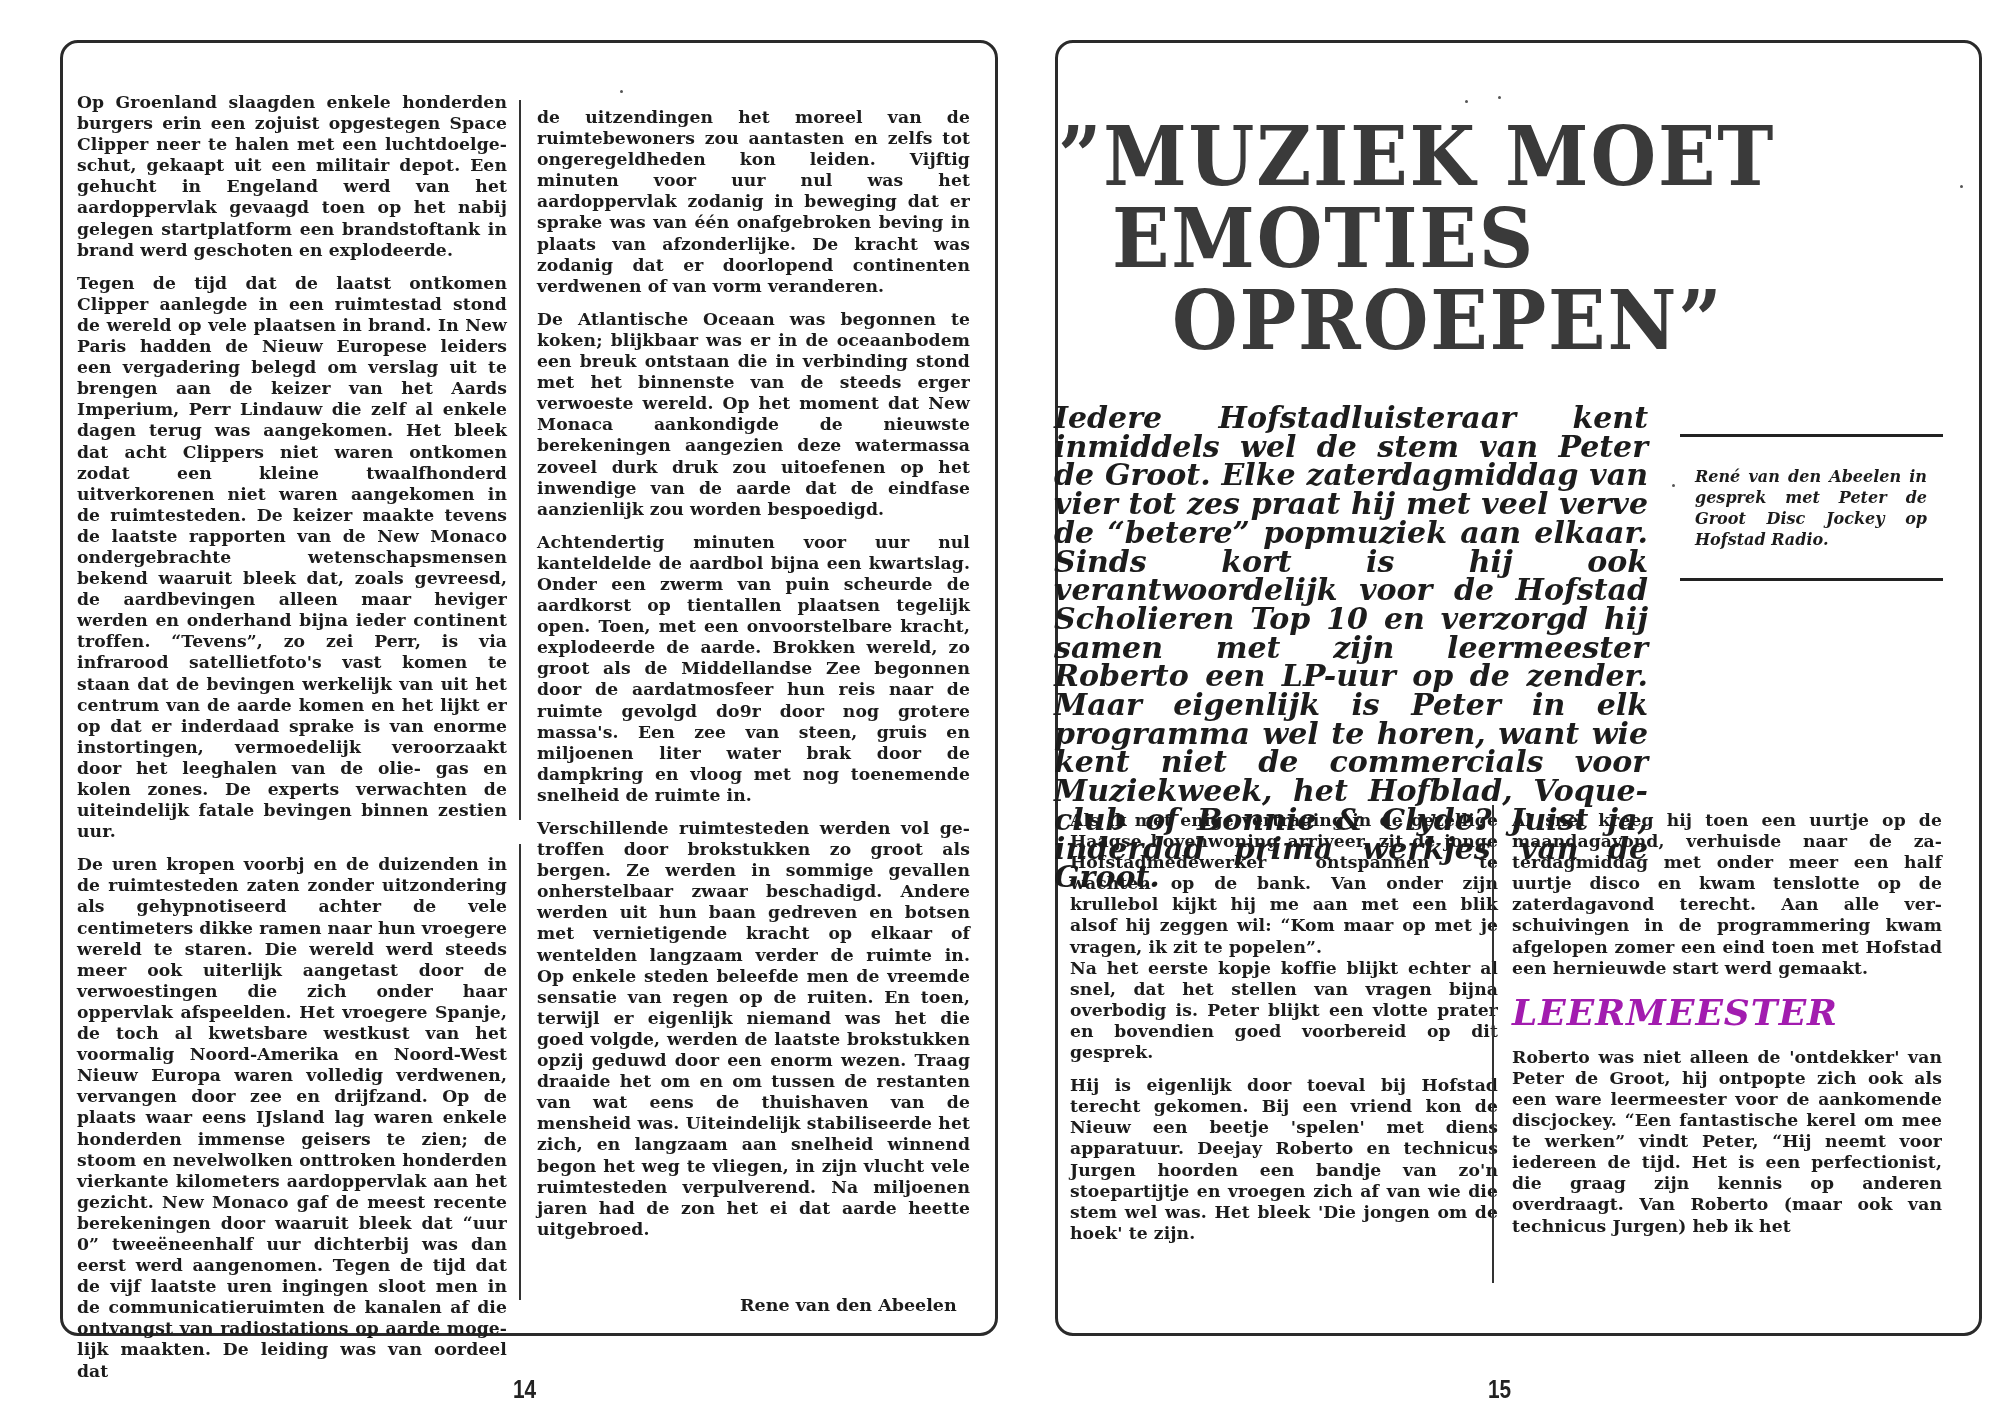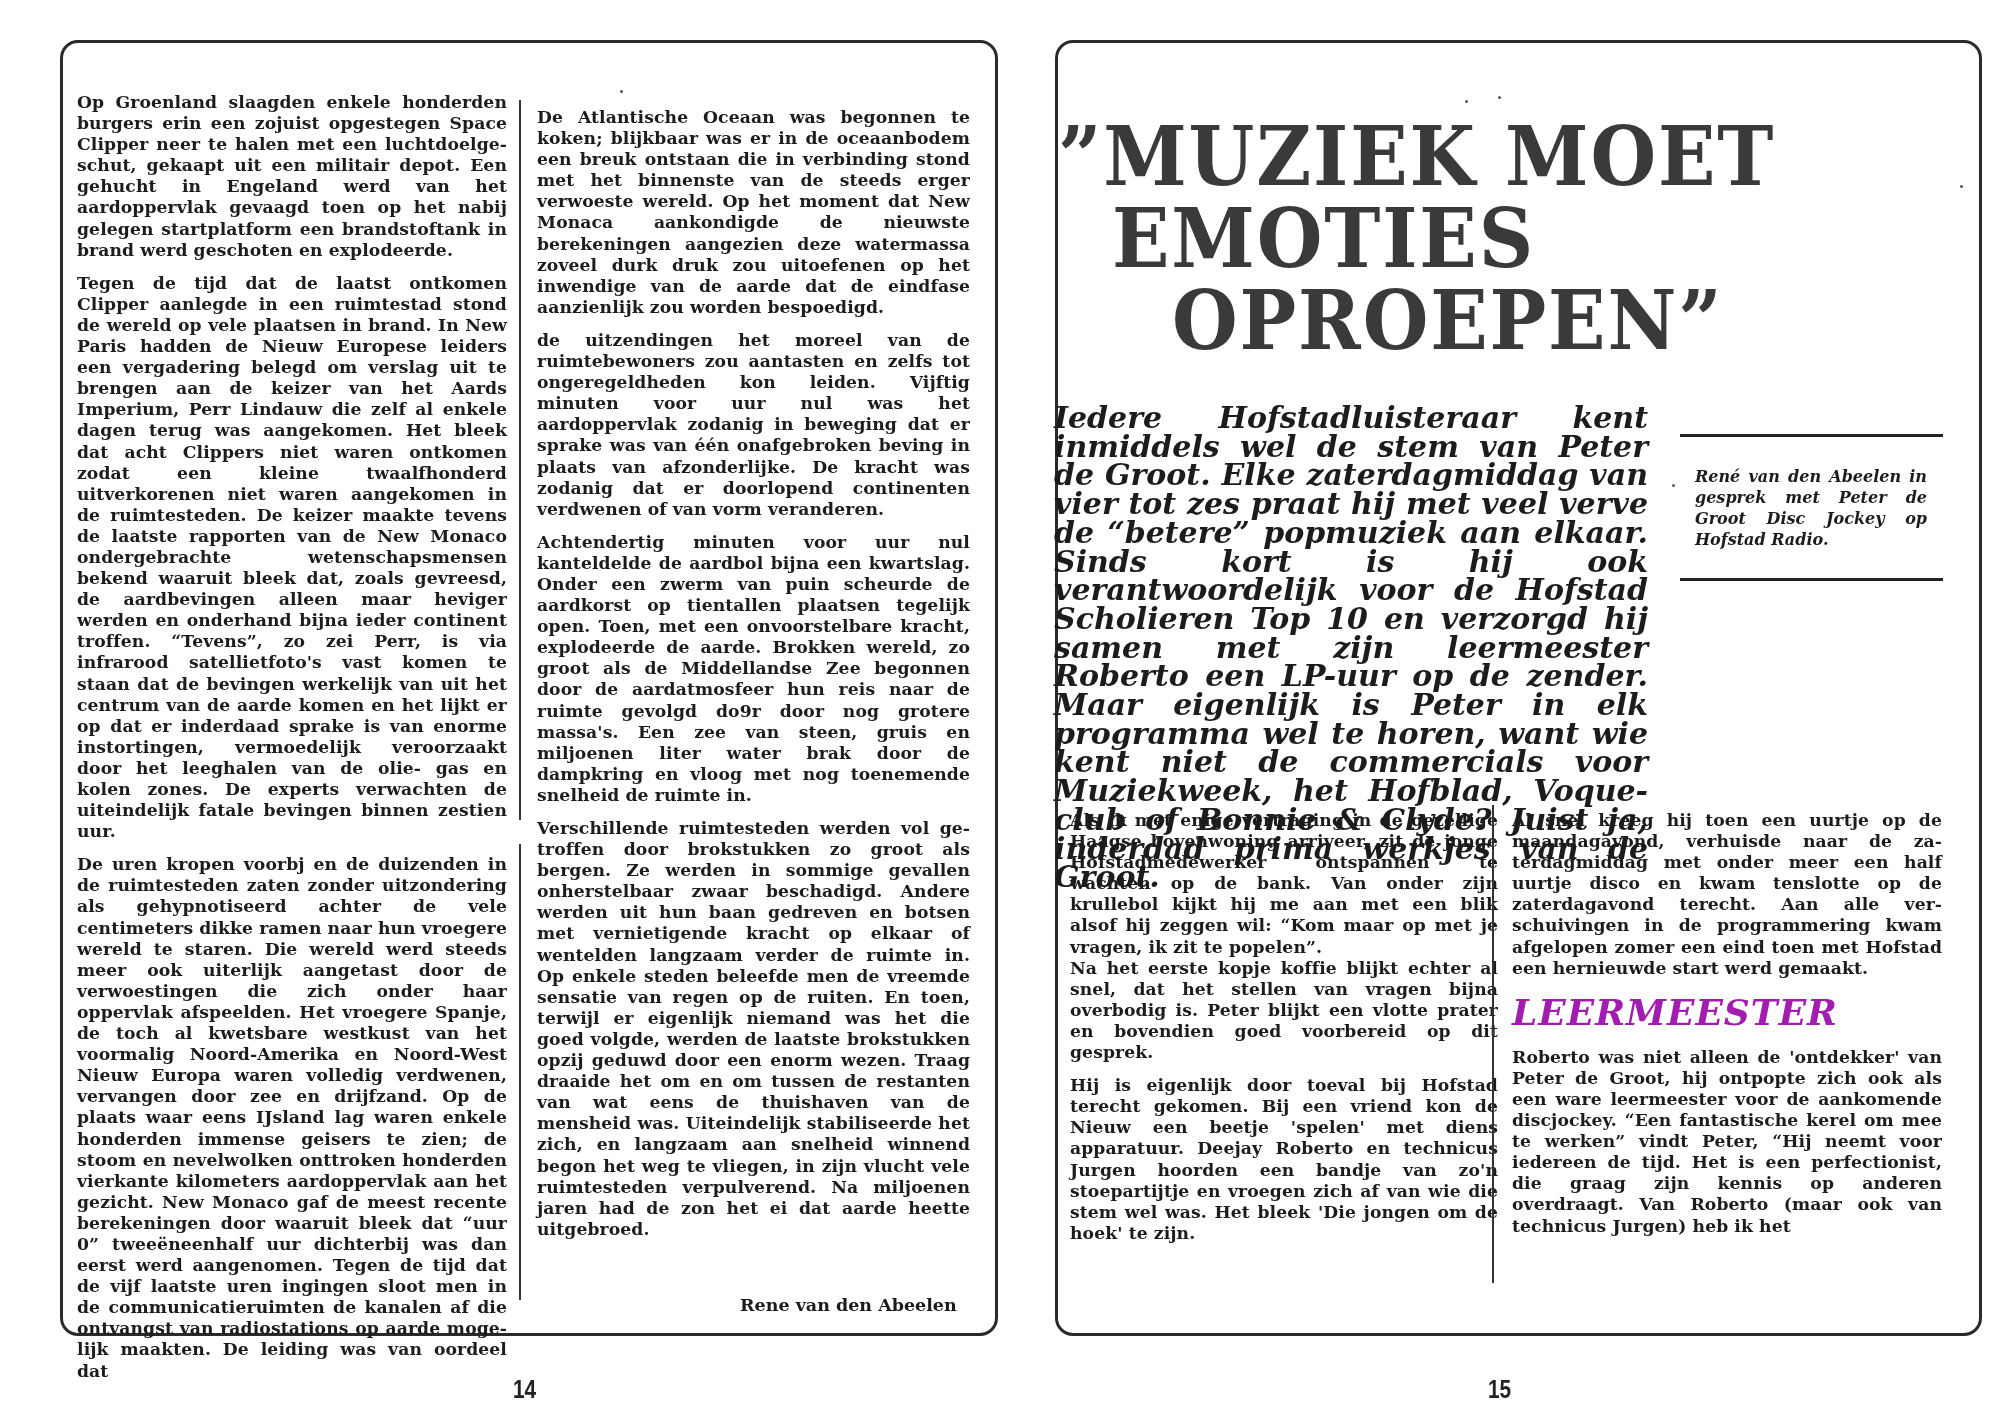--- a/index.html
+++ b/index.html
@@ -99,8 +99,8 @@
 <div class="col-rule" id="left-rule"></div>
 
 <div class="col" id="left-col-2">
+  <p>de uitzendingen het moreel van de ruimtebe­woners zou aantasten en zelfs tot ongeregeld­heden kon leiden. Vijftig minuten voor uur nul was het aardoppervlak zodanig in beweging dat er sprake was van één onafgebroken beving in plaats van afzonder­lijke. De kracht was zodanig dat er doorlo­pend continenten verdwenen of van vorm veranderen.</p>
   <p>De Atlantische Oceaan was begonnen te koken; blijkbaar was er in de oceaanbodem een breuk ontstaan die in verbinding stond met het binnenste van de steeds erger verwoeste wereld. Op het moment dat New Monaca aankondigde de nieuwste berekenin­gen aangezien deze watermassa zoveel durk druk zou uitoefenen op het inwendige van de aarde dat de eindfase aanzienlijk zou worden bespoedigd.</p>
-  <p>de uitzendingen het moreel van de ruimtebe­woners zou aantasten en zelfs tot ongeregeld­heden kon leiden. Vijftig minuten voor uur nul was het aardoppervlak zodanig in beweging dat er sprake was van één onafgebroken beving in plaats van afzonder­lijke. De kracht was zodanig dat er doorlo­pend continenten verdwenen of van vorm veranderen.</p>
   <p>Achtendertig minuten voor uur nul kanteldel­de de aardbol bijna een kwartslag. Onder een zwerm van puin scheurde de aardkorst op tientallen plaatsen tegelijk open. Toen, met een onvoorstelbare kracht, explodeerde de aarde. Brokken wereld, zo groot als de Middellandse Zee begonnen door de aardat­mosfeer hun reis naar de ruimte gevolgd do9r door nog grotere massa's. Een zee van steen, gruis en miljoenen liter water brak door de dampkring en vloog met nog toenemende snelheid de ruimte in.</p>
   <p class="tight">Verschillende ruimtesteden werden vol ge­troffen door brokstukken zo groot als bergen. Ze werden in sommige gevallen onherstel­baar zwaar beschadigd. Andere werden uit hun baan gedreven en botsen met vernieti­gende kracht op elkaar of wentelden lang­zaam verder de ruimte in. Op enkele steden beleefde men de vreemde sensatie van regen op de ruiten. En toen, terwijl er eigenlijk niemand was het die goed volgde, werden de laatste brokstukken opzij geduwd door een enorm wezen. Traag draaide het om en om tussen de restanten van wat eens de thuisha­ven van de mensheid was. Uiteindelijk stabiliseerde het zich, en langzaam aan snelheid winnend begon het weg te vliegen, in zijn vlucht vele ruimtesteden verpulverend. Na miljoenen jaren had de zon het ei dat aarde heette uitgebroed.</p>
 </div>

